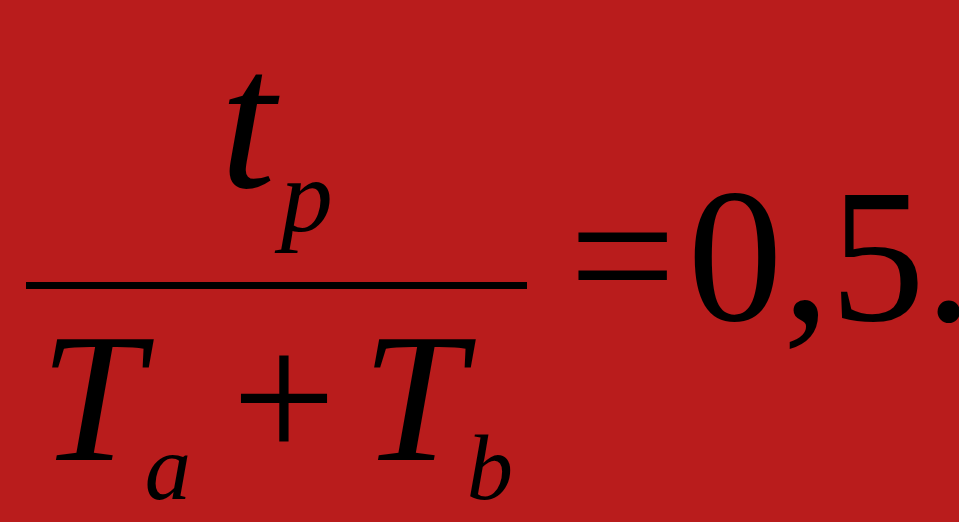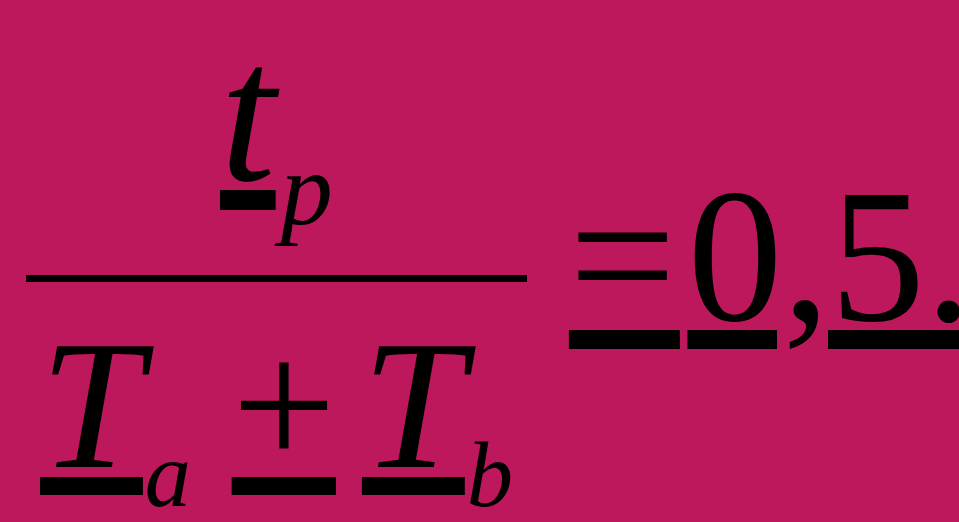--- a/index.html
+++ b/index.html
@@ -84,7 +84,7 @@
 </head>
 <body>
 
-<div class="canvas" style="background: #be185d; color: rgb(0, 0, 0); text-decoration: underline;">
+<div class="canvas" style="background: #b91c1c; color: rgb(0, 0, 0);">
   <div class="formula">
 
     <div class="fraction">

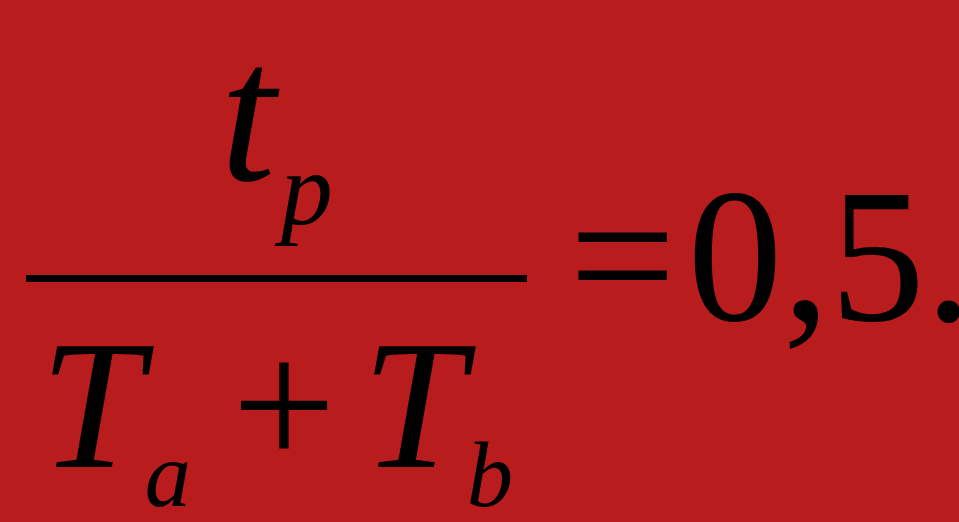--- a/index.html
+++ b/index.html
@@ -55,7 +55,7 @@
     font-size: 185px;
     line-height: 0.9;
     font-style: normal;
-    padding-top: 40px;
+    padding-top: 26px;
     white-space: nowrap;
   }
   .denominator .var { font-style: italic; }

